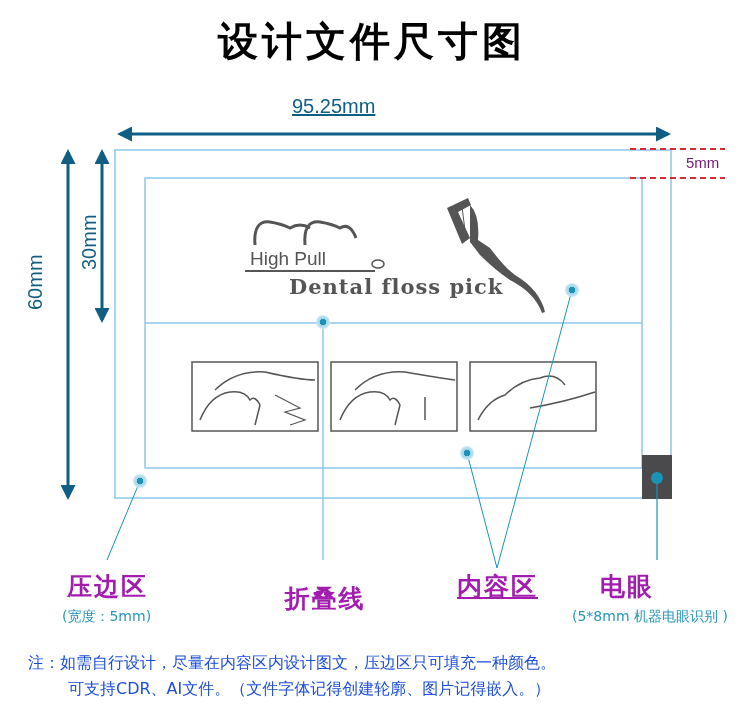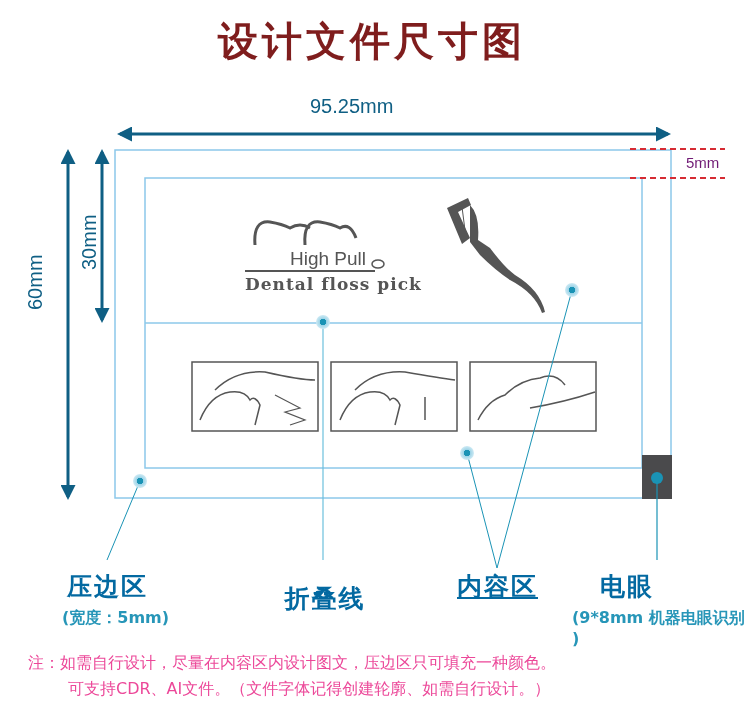--- a/index.html
+++ b/index.html
@@ -5,7 +5,7 @@
   html,body{margin:0;padding:0;background:#fff;}
   body{width:750px;height:718px;position:relative;overflow:hidden;font-family:"DejaVu Sans","Liberation Sans",sans-serif;}
   .abs{position:absolute;}
-  .title{left:0;top:14px;width:744px;text-align:center;font-size:40px;font-weight:bold;color:#7f1d1d;letter-spacing:4px;}
+  .title{left:0;top:14px;width:744px;text-align:center;font-size:40px;font-weight:bold;color:#000000;letter-spacing:4px;}
   .dimtxt{color:#0f5f84;font-size:20px;font-family:"Liberation Sans",sans-serif;}
   .label{font-size:25px;font-weight:bold;color:#0369a1;text-align:center;letter-spacing:2px;}
   .sub{font-size:16px;color:#2796b8;font-weight:bold;}

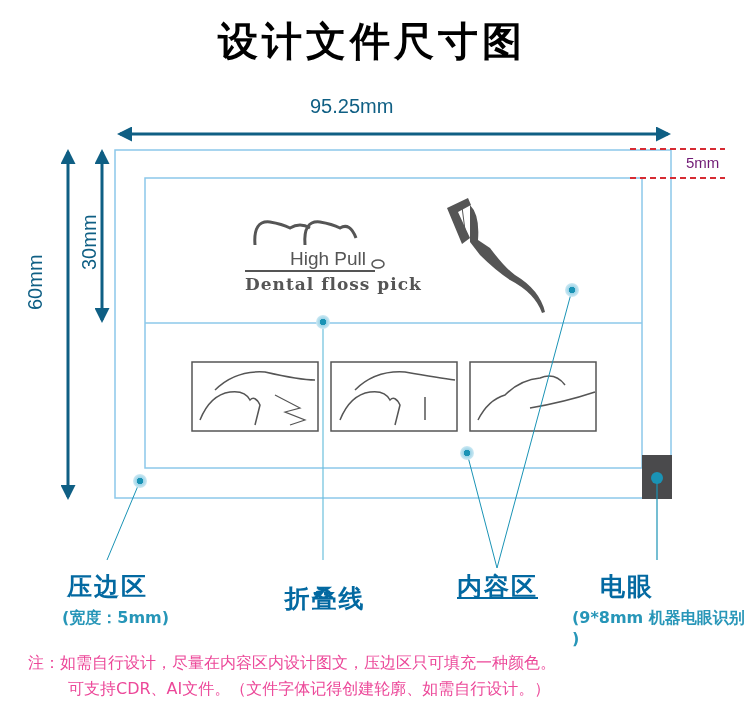--- a/index.html
+++ b/index.html
@@ -92,7 +92,7 @@
   <circle cx="657" cy="478" r="6" fill="#1a93b5"></circle>
 </svg>
 
-<div class="abs dimtxt" style="left:310px;top:95px;">95.25mm</div>
+<div class="abs dimtxt" style="left:292px;top:95px;text-decoration:underline;">95.25mm</div>
 <div class="abs dimtxt" style="left:24px;top:310px;transform:rotate(-90deg);transform-origin:left top;">60mm</div>
 <div class="abs dimtxt" style="left:78px;top:270px;transform:rotate(-90deg);transform-origin:left top;">30mm</div>
 <div class="abs fivemm" style="left:686px;top:154px;">5mm</div>

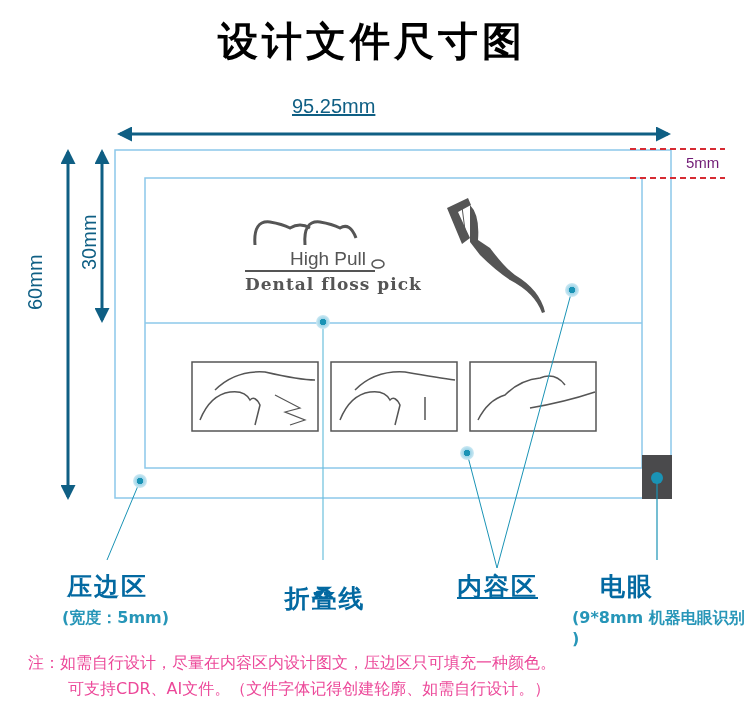--- a/index.html
+++ b/index.html
@@ -11,7 +11,7 @@
   .sub{font-size:16px;color:#2796b8;font-weight:bold;}
   .note{font-size:16px;color:#ec4899;line-height:26px;}
   .fivemm{color:#701a75;font-size:15px;font-family:"Liberation Sans",sans-serif;}
-  .brand1{font-family:"Liberation Sans",sans-serif;font-size:19px;color:#555;margin-left:40px;}
+  .brand1{font-family:"Liberation Sans",sans-serif;font-size:19px;color:#555;}
   .brand2{font-family:"DejaVu Serif",serif;font-weight:bold;font-size:17px;color:#555;letter-spacing:1px;}
 </style>
 </head>

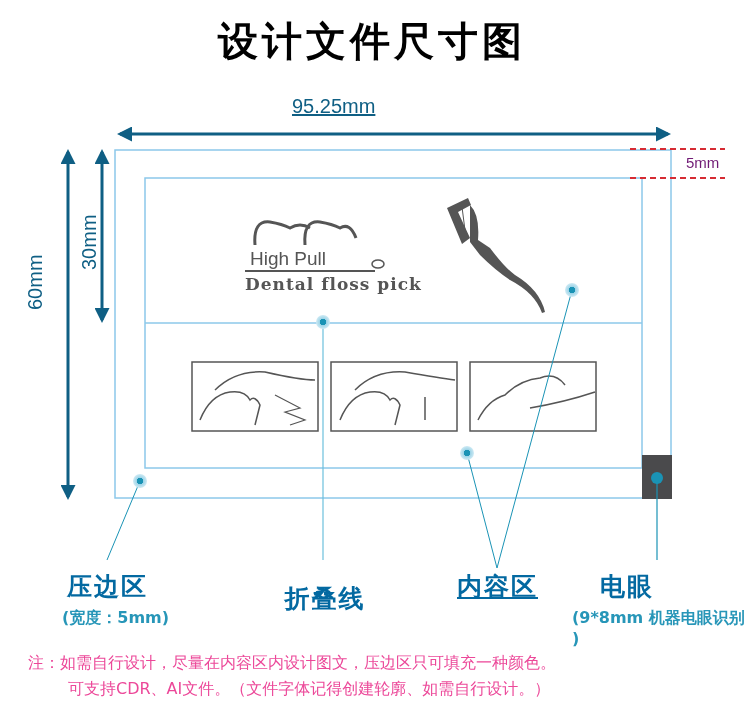--- a/index.html
+++ b/index.html
@@ -12,7 +12,7 @@
   .note{font-size:16px;color:#ec4899;line-height:26px;}
   .fivemm{color:#701a75;font-size:15px;font-family:"Liberation Sans",sans-serif;}
   .brand1{font-family:"Liberation Sans",sans-serif;font-size:19px;color:#555;}
-  .brand2{font-family:"DejaVu Serif",serif;font-weight:bold;font-size:17px;color:#555;letter-spacing:1px;}
+  .brand2{font-family:"DejaVu Serif",serif;font-weight:bold;font-size:21px;color:#555;letter-spacing:1px;margin-left:44px;}
 </style>
 </head>
 <body>

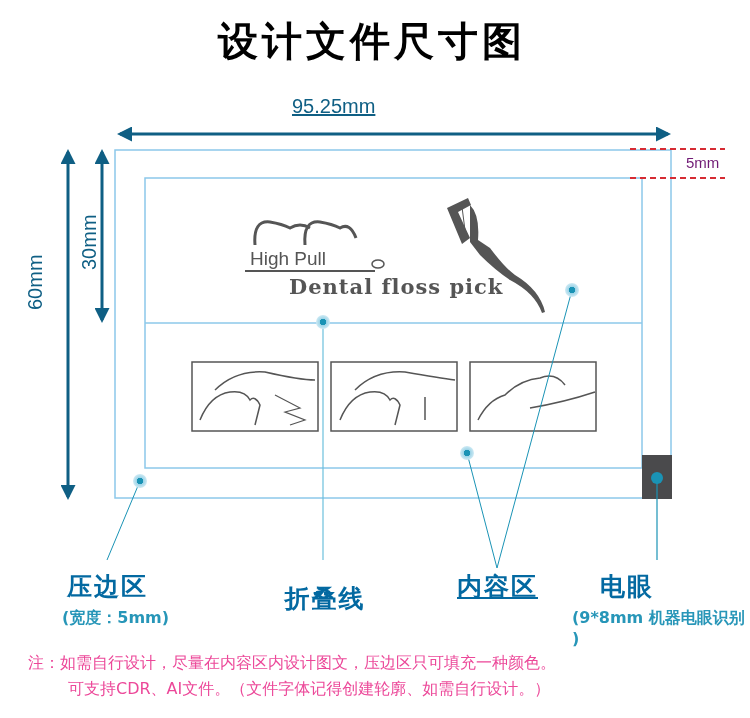--- a/index.html
+++ b/index.html
@@ -7,7 +7,7 @@
   .abs{position:absolute;}
   .title{left:0;top:14px;width:744px;text-align:center;font-size:40px;font-weight:bold;color:#000000;letter-spacing:4px;}
   .dimtxt{color:#0f5f84;font-size:20px;font-family:"Liberation Sans",sans-serif;}
-  .label{font-size:25px;font-weight:bold;color:#0369a1;text-align:center;letter-spacing:2px;}
+  .label{font-size:25px;font-weight:bold;color:#a21caf;text-align:center;letter-spacing:2px;}
   .sub{font-size:16px;color:#2796b8;font-weight:bold;}
   .note{font-size:16px;color:#ec4899;line-height:26px;}
   .fivemm{color:#701a75;font-size:15px;font-family:"Liberation Sans",sans-serif;}

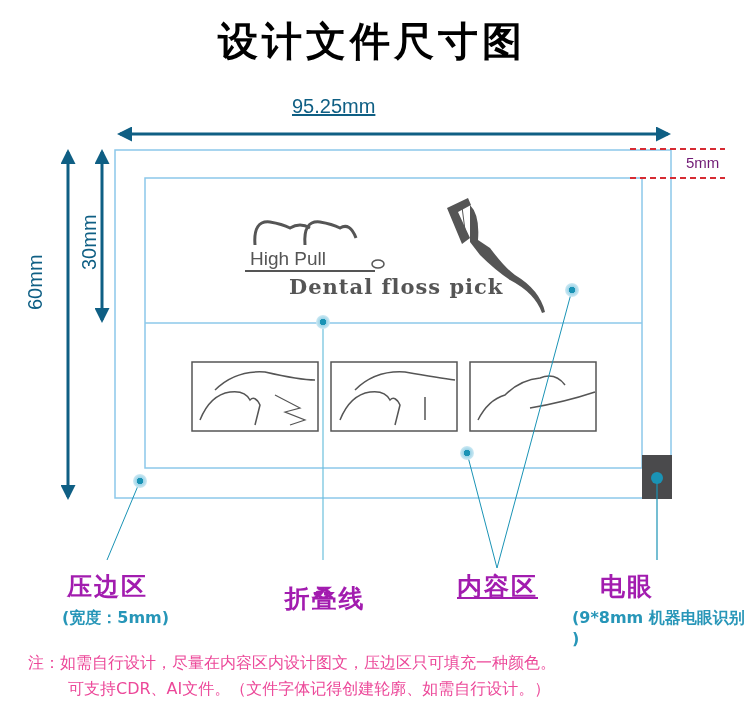--- a/index.html
+++ b/index.html
@@ -8,7 +8,7 @@
   .title{left:0;top:14px;width:744px;text-align:center;font-size:40px;font-weight:bold;color:#000000;letter-spacing:4px;}
   .dimtxt{color:#0f5f84;font-size:20px;font-family:"Liberation Sans",sans-serif;}
   .label{font-size:25px;font-weight:bold;color:#a21caf;text-align:center;letter-spacing:2px;}
-  .sub{font-size:16px;color:#2796b8;font-weight:bold;}
+  .sub{font-size:14px;color:#2796b8;}
   .note{font-size:16px;color:#ec4899;line-height:26px;}
   .fivemm{color:#701a75;font-size:15px;font-family:"Liberation Sans",sans-serif;}
   .brand1{font-family:"Liberation Sans",sans-serif;font-size:19px;color:#555;}

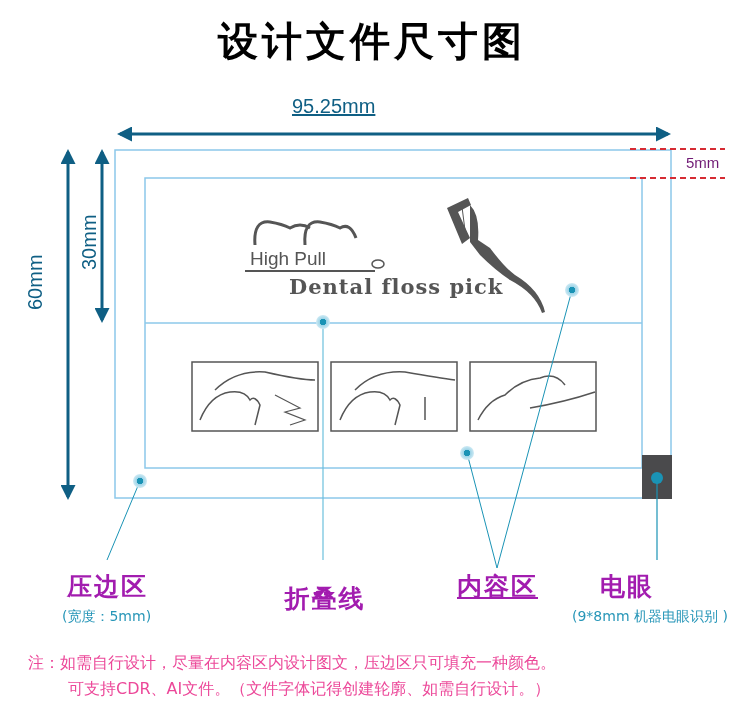--- a/index.html
+++ b/index.html
@@ -105,7 +105,7 @@
 <div class="abs label" style="left:265px;top:570px;width:120px;margin-top:12px;">折叠线</div>
 <div class="abs label" style="left:440px;top:570px;width:115px;text-decoration:underline;">内容区</div>
 <div class="abs label" style="left:587px;top:570px;width:80px;">电眼</div>
-<div class="abs sub" style="left:572px;top:608px;">(9*8mm 机器电眼识别 )</div>
+<div class="abs sub" style="left:572px;top:608px;">(5*8mm 机器电眼识别 )</div>
 
 <div class="abs note" style="left:28px;top:650px;">注：如需自行设计，尽量在内容区内设计图文，压边区只可填充一种颜色。</div>
 <div class="abs note" style="left:68px;top:676px;">可支持CDR、AI文件。（文件字体记得创建轮廓、如需自行设计。）</div>

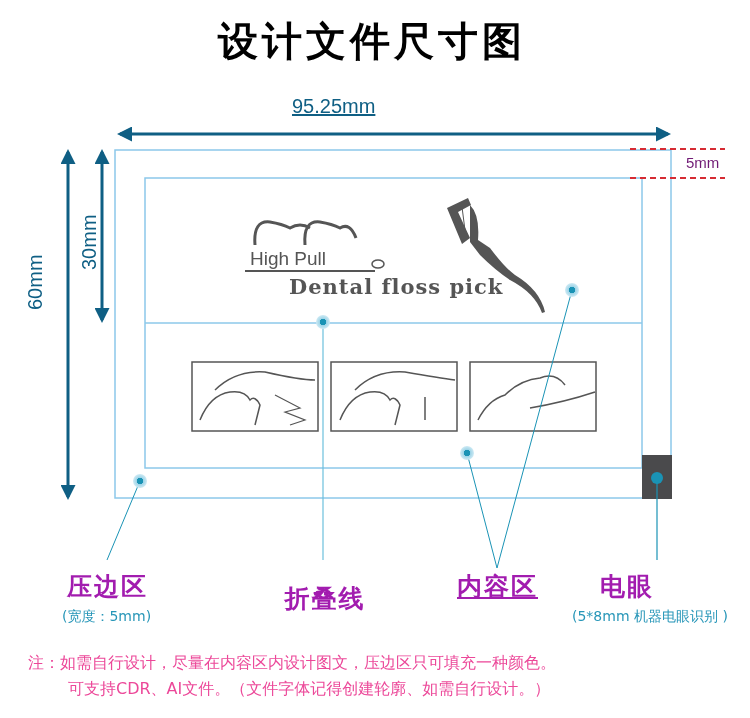--- a/index.html
+++ b/index.html
@@ -9,7 +9,7 @@
   .dimtxt{color:#0f5f84;font-size:20px;font-family:"Liberation Sans",sans-serif;}
   .label{font-size:25px;font-weight:bold;color:#a21caf;text-align:center;letter-spacing:2px;}
   .sub{font-size:14px;color:#2796b8;}
-  .note{font-size:16px;color:#ec4899;line-height:26px;}
+  .note{font-size:16px;color:#1d4ed8;line-height:26px;}
   .fivemm{color:#701a75;font-size:15px;font-family:"Liberation Sans",sans-serif;}
   .brand1{font-family:"Liberation Sans",sans-serif;font-size:19px;color:#555;}
   .brand2{font-family:"DejaVu Serif",serif;font-weight:bold;font-size:21px;color:#555;letter-spacing:1px;margin-left:44px;}

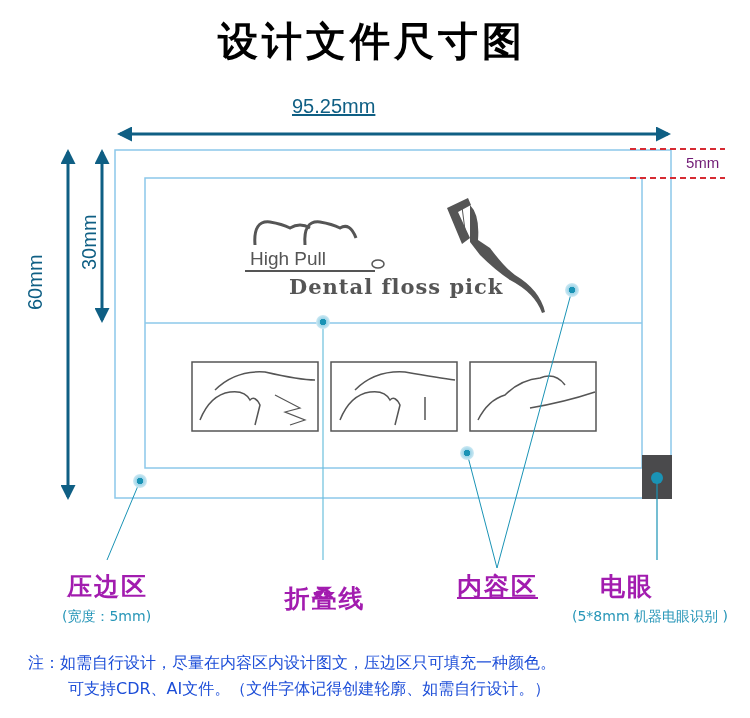--- a/index.html
+++ b/index.html
@@ -108,6 +108,6 @@
 <div class="abs sub" style="left:572px;top:608px;">(5*8mm 机器电眼识别 )</div>
 
 <div class="abs note" style="left:28px;top:650px;">注：如需自行设计，尽量在内容区内设计图文，压边区只可填充一种颜色。</div>
-<div class="abs note" style="left:68px;top:676px;">可支持CDR、AI文件。（文件字体记得创建轮廓、如需自行设计。）</div>
+<div class="abs note" style="left:68px;top:676px;">可支持CDR、AI文件。（文件字体记得创建轮廓、图片记得嵌入。）</div>
 
 </body></html>

